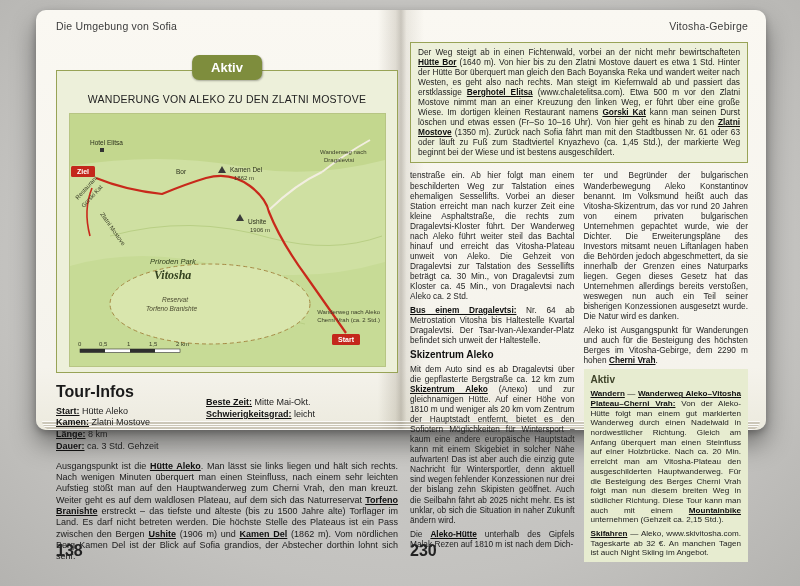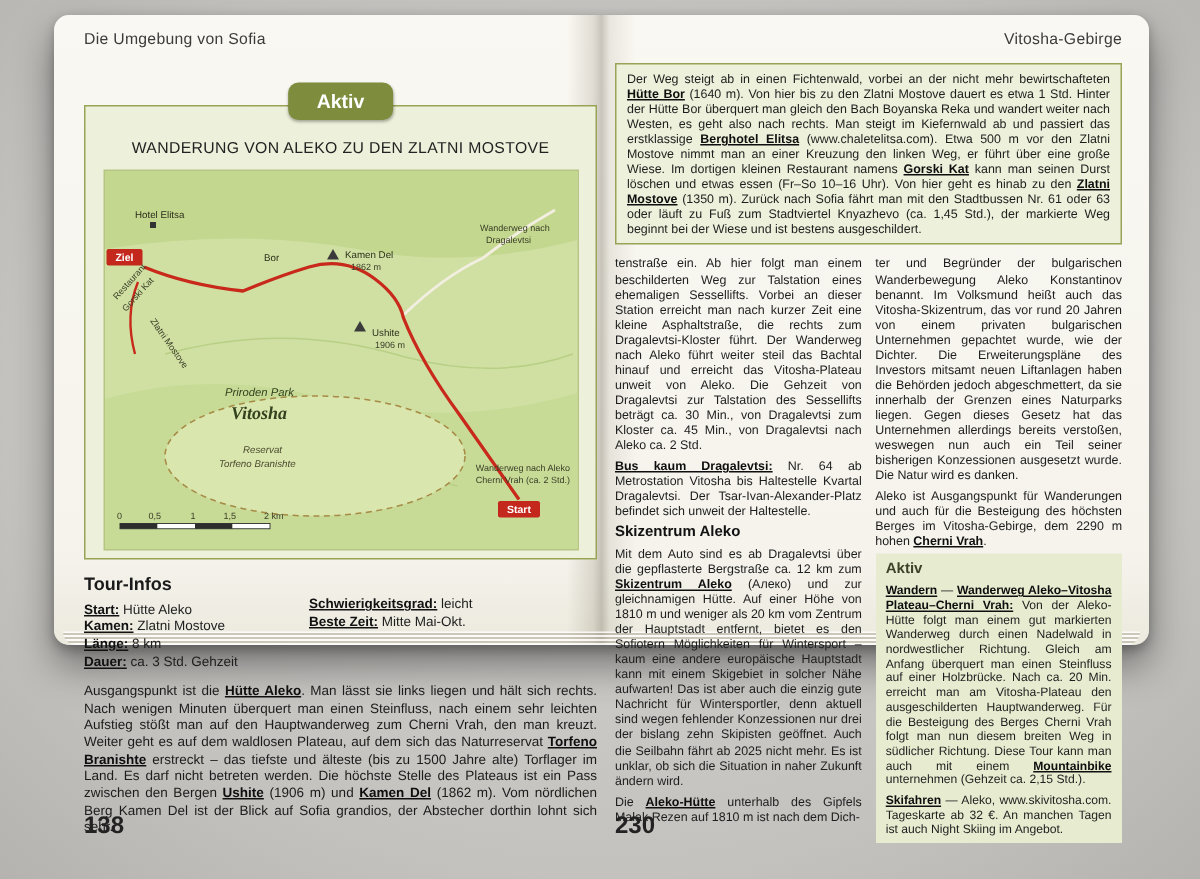--- a/index.html
+++ b/index.html
@@ -174,7 +174,7 @@
     <div class="cols">
       <div class="col">
         <p>tenstraße ein. Ab hier folgt man einem beschilderten Weg zur Talstation eines ehemaligen Sessellifts. Vorbei an dieser Station erreicht man nach kurzer Zeit eine kleine Asphaltstraße, die rechts zum Dragalevtsi-Kloster führt. Der Wanderweg nach Aleko führt weiter steil das Bachtal hinauf und erreicht das Vitosha-Plateau unweit von Aleko. Die Gehzeit von Dragalevtsi zur Talstation des Sessellifts beträgt ca. 30 Min., von Dragalevtsi zum Kloster ca. 45 Min., von Dragalevtsi nach Aleko ca. 2 Std.</p>
-        <p><b>Bus kaum Dragalevtsi:</b> Nr. 64 ab Metrostation Vitosha bis Haltestelle Kvartal Dragalevtsi. Der Tsar-Ivan-Alexander-Platz befindet sich unweit der Haltestelle.</p>
+        <p><b>Bus einem Dragalevtsi:</b> Nr. 64 ab Metrostation Vitosha bis Haltestelle Kvartal Dragalevtsi. Der Tsar-Ivan-Alexander-Platz befindet sich unweit der Haltestelle.</p>
         <div class="subheading">Skizentrum Aleko</div>
         <p>Mit dem Auto sind es ab Dragalevtsi über die gepflasterte Bergstraße ca. 12 km zum <b>Skizentrum Aleko</b> (Алеко) und zur gleichnamigen Hütte. Auf einer Höhe von 1810 m und weniger als 20 km vom Zentrum der Hauptstadt entfernt, bietet es den Sofiotern Möglichkeiten für Wintersport – kaum eine andere europäische Hauptstadt kann mit einem Skigebiet in solcher Nähe aufwarten! Das ist aber auch die einzig gute Nachricht für Wintersportler, denn aktuell sind wegen fehlender Konzessionen nur drei der bislang zehn Skipisten geöffnet. Auch die Seilbahn fährt ab 2025 nicht mehr. Es ist unklar, ob sich die Situation in naher Zukunft ändern wird.</p>
         <p>Die <b>Aleko-Hütte</b> unterhalb des Gipfels Malak Rezen auf 1810 m ist nach dem Dich-</p>

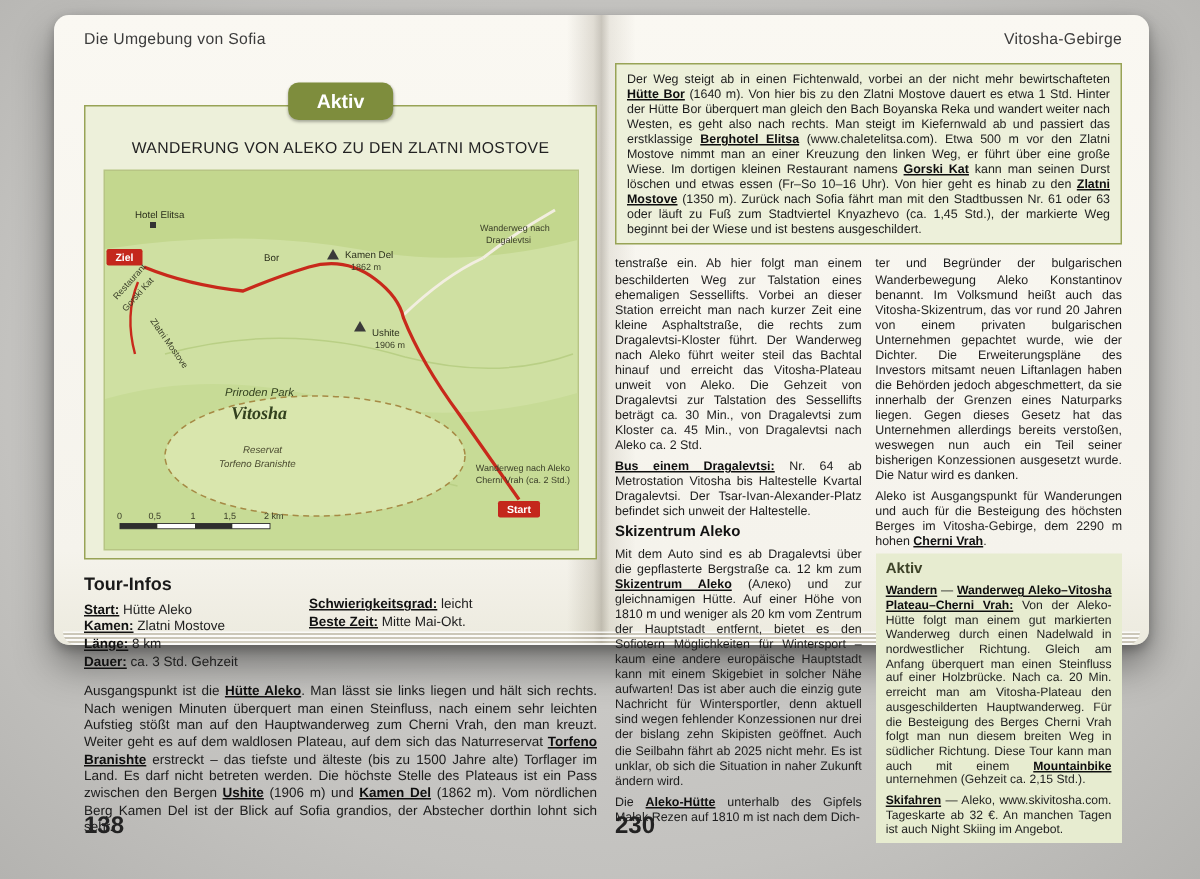--- a/index.html
+++ b/index.html
@@ -50,7 +50,7 @@
   .tour-infos{display:flex;margin-top:9px;font-size:9px;line-height:1.3;}
   .ti-left{width:150px;flex:none;}
   .ti-right{flex:1;padding-top:15px;}
-  .ti-heading{font-weight:bold;font-size:12px;margin-bottom:3px;color:#1a1a1a;}
+  .ti-heading{font-weight:bold;font-size:16px;margin-bottom:3px;color:#1a1a1a;}
   .ti-row b{color:#111;}
   .body-text{margin-top:8px;font-size:9px;line-height:1.26;text-align:justify;color:#1b1b1b;}
   .page-number{position:absolute;bottom:2px;left:0;right:0;font-weight:bold;font-size:16px;color:#222;}

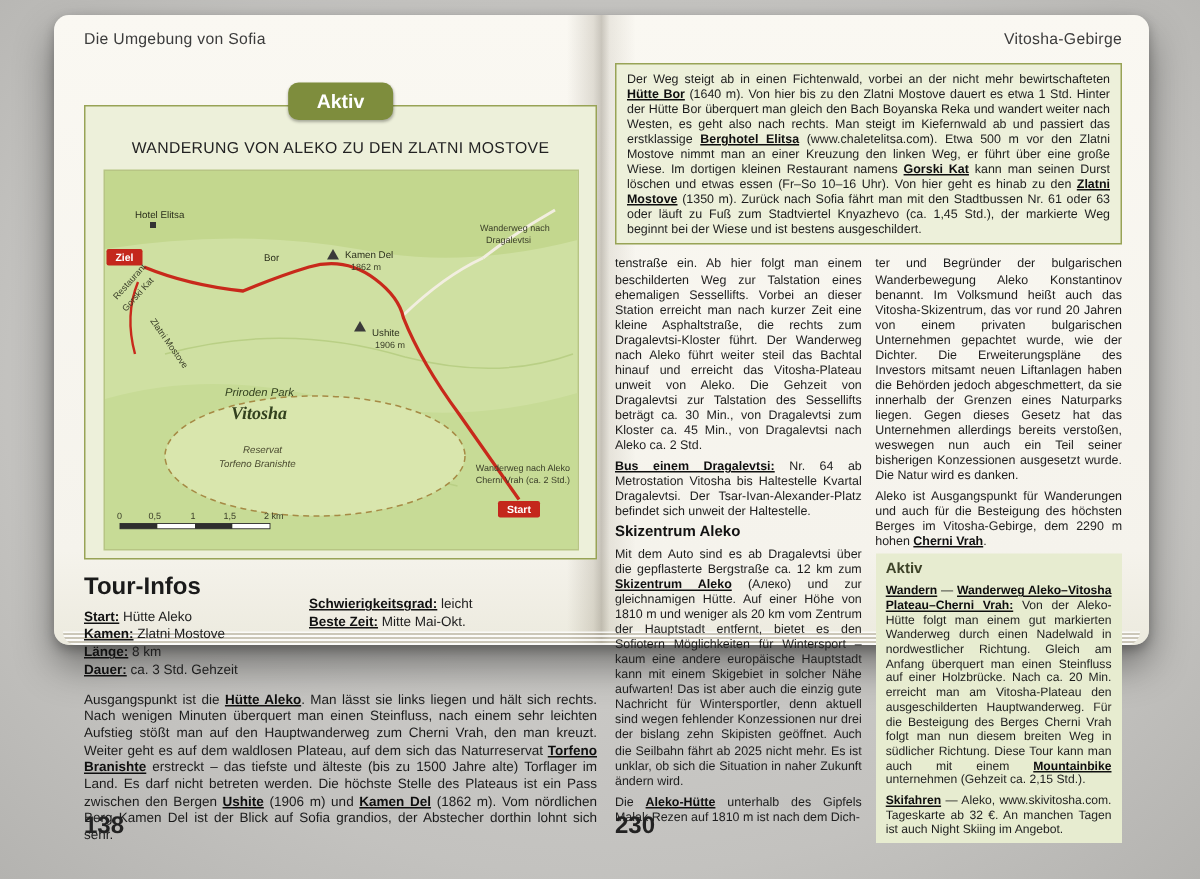--- a/index.html
+++ b/index.html
@@ -153,8 +153,8 @@
         <div class="ti-row"><b>Dauer:</b> <span>ca. 3 Std. Gehzeit</span></div>
       </div>
       <div class="ti-right">
+        <div class="ti-row"><b>Beste Zeit:</b> <span>Mitte Mai-Okt.</span></div>
         <div class="ti-row"><b>Schwierigkeitsgrad:</b> <span>leicht</span></div>
-        <div class="ti-row"><b>Beste Zeit:</b> <span>Mitte Mai-Okt.</span></div>
       </div>
     </div>
 

